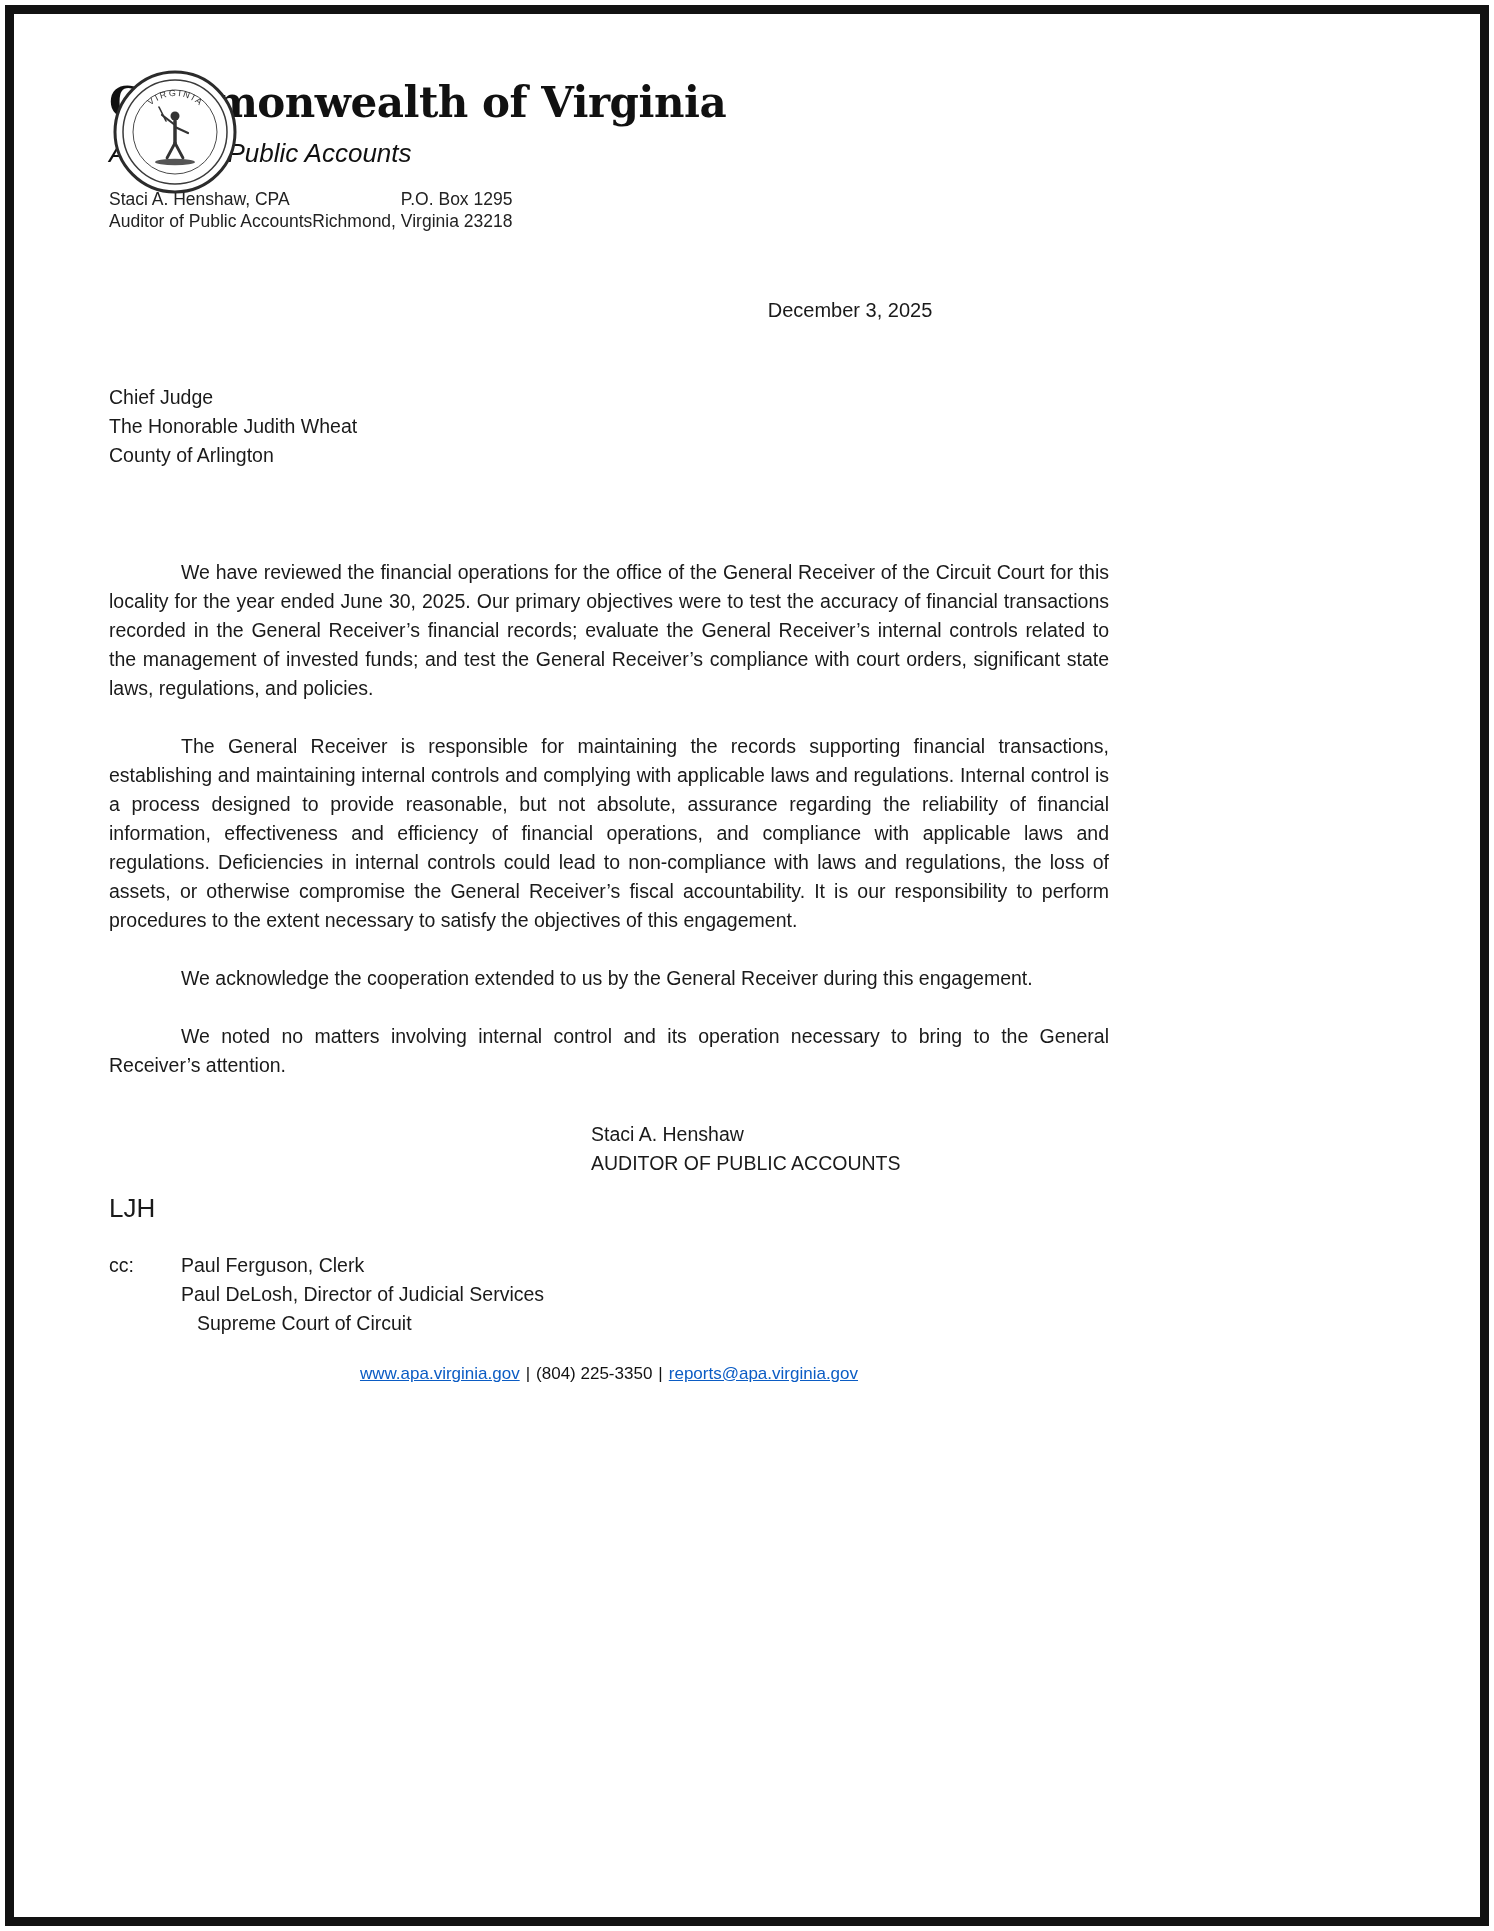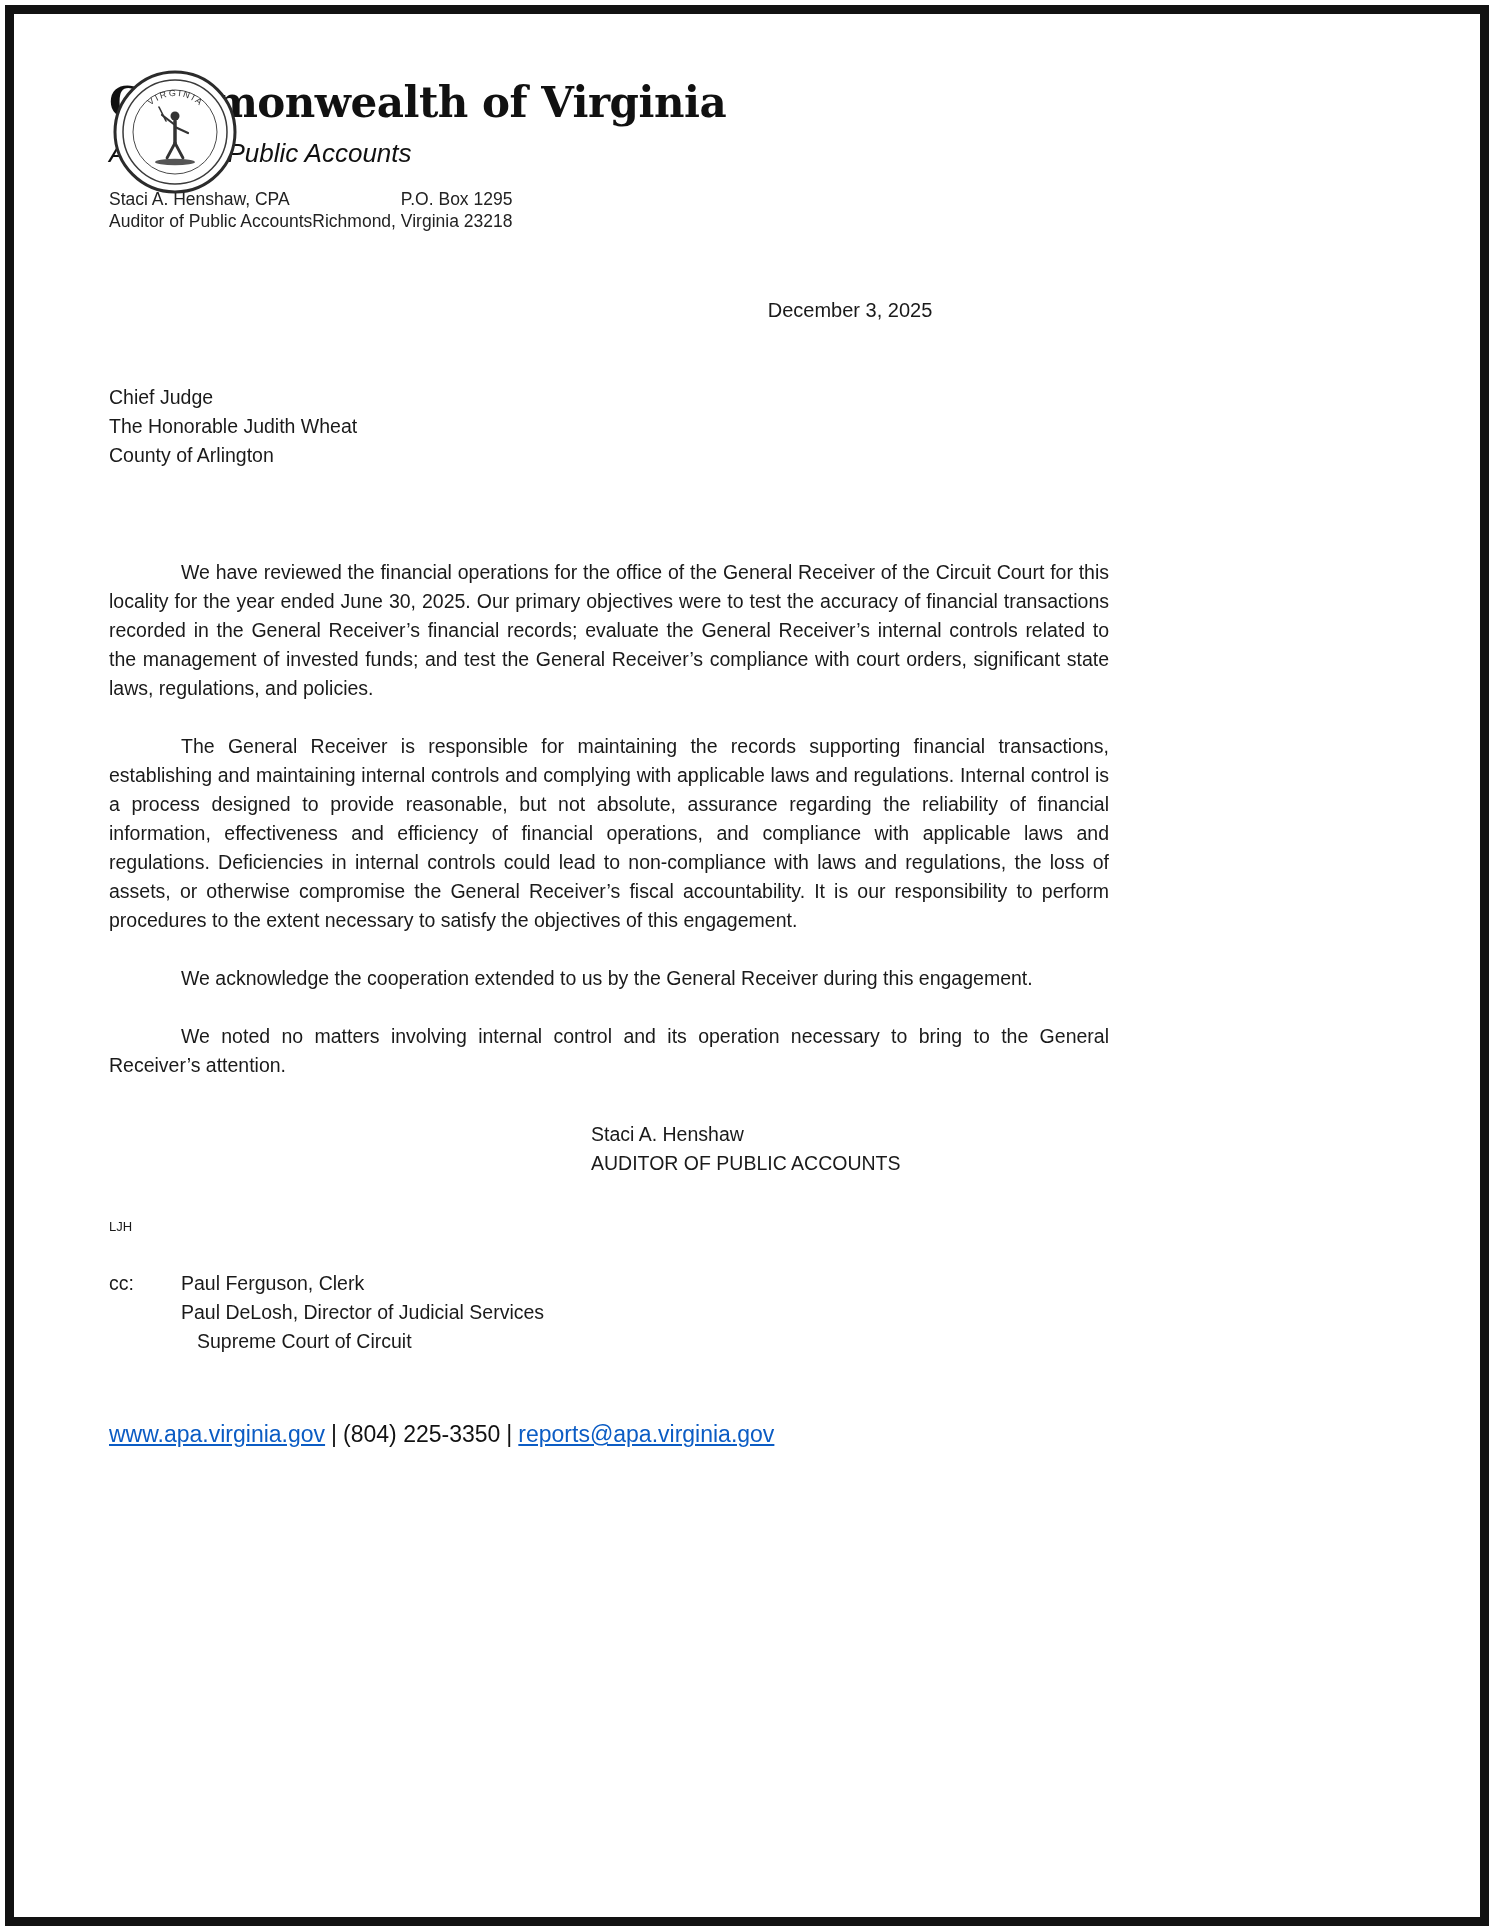--- a/index.html
+++ b/index.html
@@ -62,7 +62,7 @@
   }
   .letter-body p + p { margin-top: 29px; }
   .signature { margin-top: 40px; margin-left: 482px; font-size: 19.5px; line-height: 29px; }
-  .initials { margin-top: 34px; font-size: 13px; line-height: 29px; }
+  .initials { margin-top: 16px; font-size: 26px; line-height: 29px; }
   .cc {
     margin-top: 28px;
     display: flex;

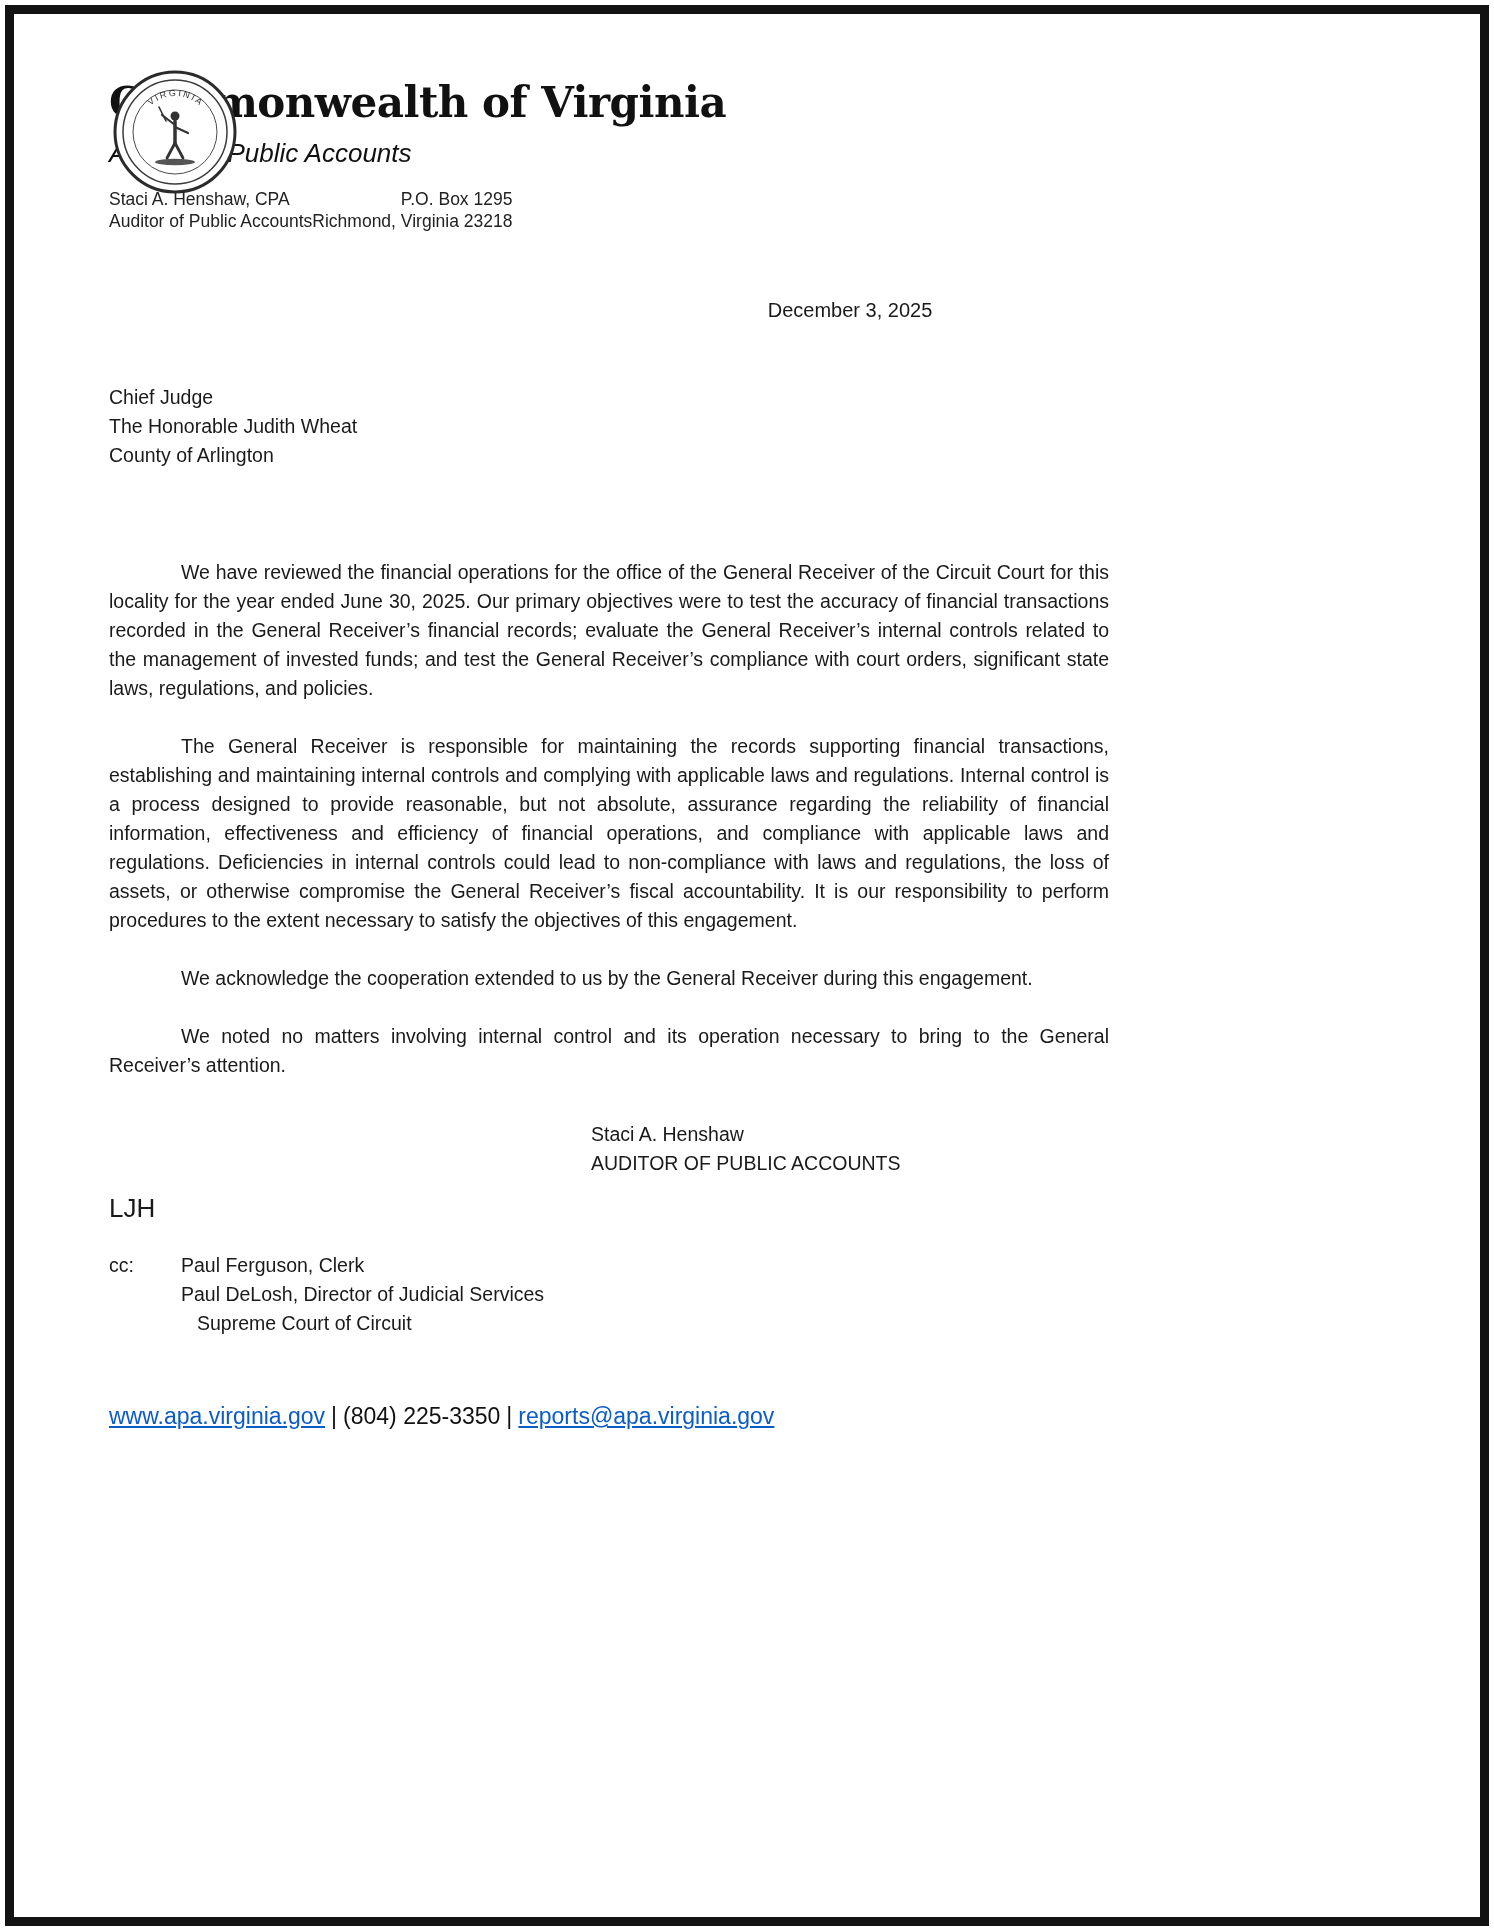--- a/index.html
+++ b/index.html
@@ -72,9 +72,9 @@
   .cc-label { width: 72px; }
   .cc-name-3 { padding-left: 16px; }
   .footer {
-    margin-top: 64px;
-    text-align: left;
-    font-size: 23px;
+    margin-top: 21px;
+    text-align: center;
+    font-size: 17px;
     line-height: 29px;
     color: #111;
   }

